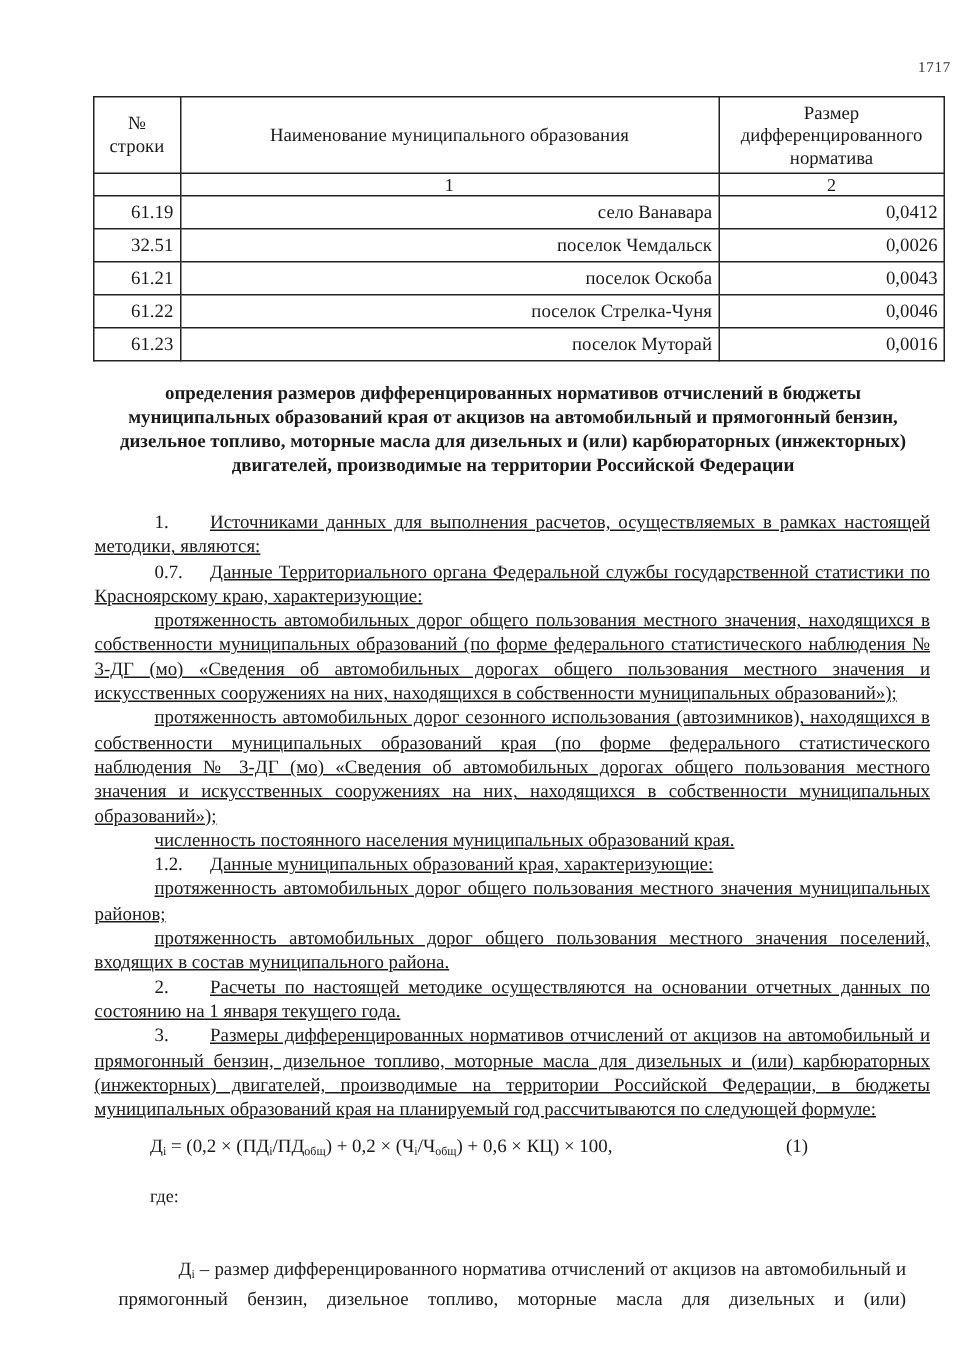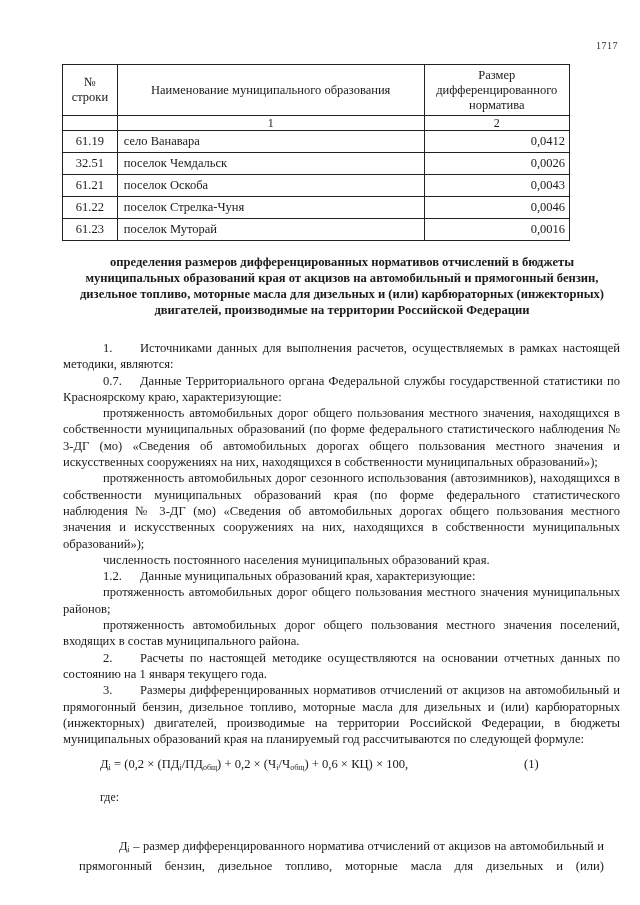--- a/index.html
+++ b/index.html
@@ -9,7 +9,7 @@
     color: #1a1a1a;
   }
   .page-number {
-    position: absolute; top: 40px; right: 22px;
+    position: absolute; top: 40px; right: 6px;
     font-size: 10px; letter-spacing: 0.5px; color: #333;
   }
   table.norm {

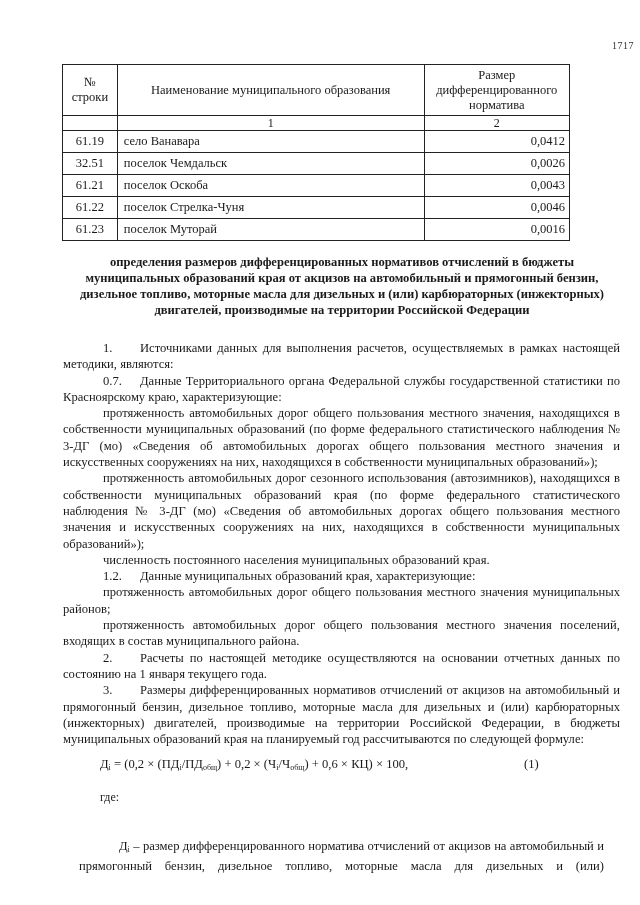--- a/index.html
+++ b/index.html
@@ -13,7 +13,7 @@
     font-size: 10px; letter-spacing: 0.5px; color: #333;
   }
   table.norm {
-    position: absolute; left: 62px; top: 64px; width: 508px;
+    position: absolute; left: 62px; top: 64px; width: 568px;
     border-collapse: collapse; font-size: 12.5px;
   }
   table.norm td, table.norm th {

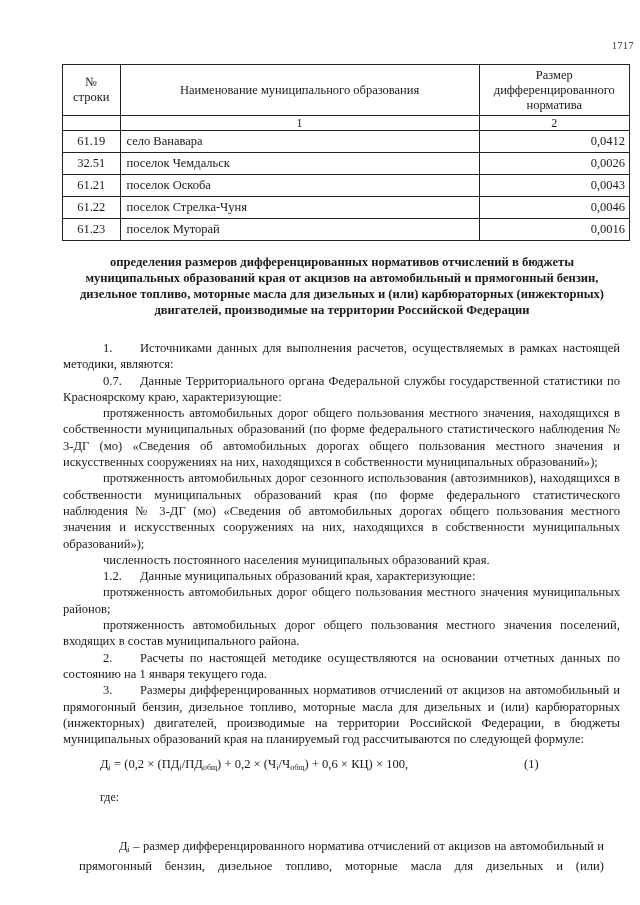--- a/index.html
+++ b/index.html
@@ -17,7 +17,7 @@
     border-collapse: collapse; font-size: 12.5px;
   }
   table.norm td, table.norm th {
-    border: 1px solid #222; padding: 0 4px; font-weight: normal;
+    border: 1px solid #222; padding: 0 4px; font-weight: normal; text-align: right;
   }
   table.norm th { height: 50px; line-height: 15px; text-align: center; vertical-align: middle; }
   table.norm tr.idx td { height: 14px; line-height: 14px; text-align: center; font-size: 12px; }

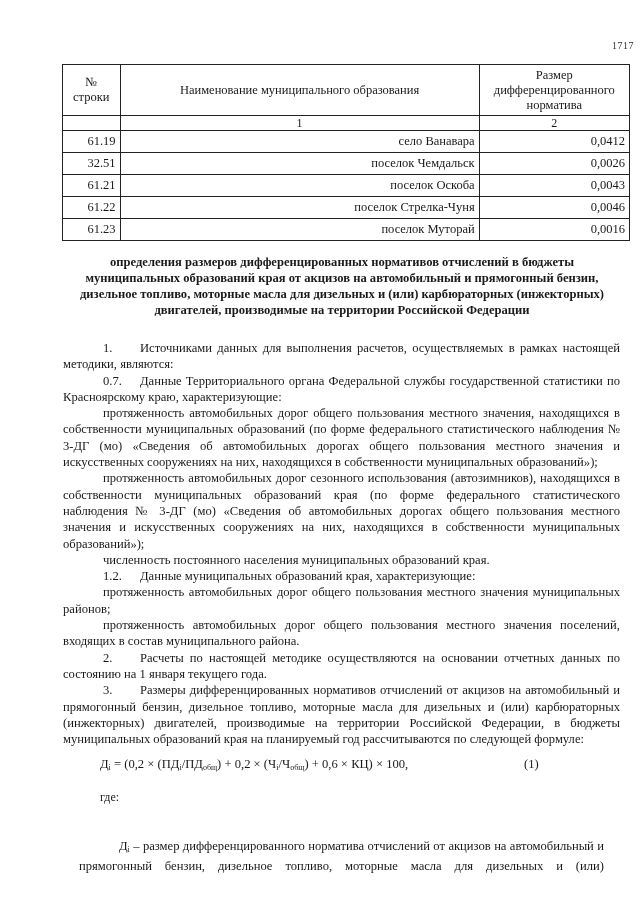--- a/index.html
+++ b/index.html
@@ -34,7 +34,7 @@
     position: absolute; left: 63px; top: 340px; width: 557px;
     font-size: 12.6px; line-height: 16.3px; text-align: justify;
   }
-  .body-text p { margin: 0; text-indent: 40px; text-align: justify; }
+  .body-text p { margin: 0; text-indent: 40px; text-align: justify; text-decoration: underline; }
   .body-text p .num { display: inline-block; width: 37px; text-indent: 0; }
   .formula {
     position: absolute; left: 100px; top: 756px; width: 460px;

